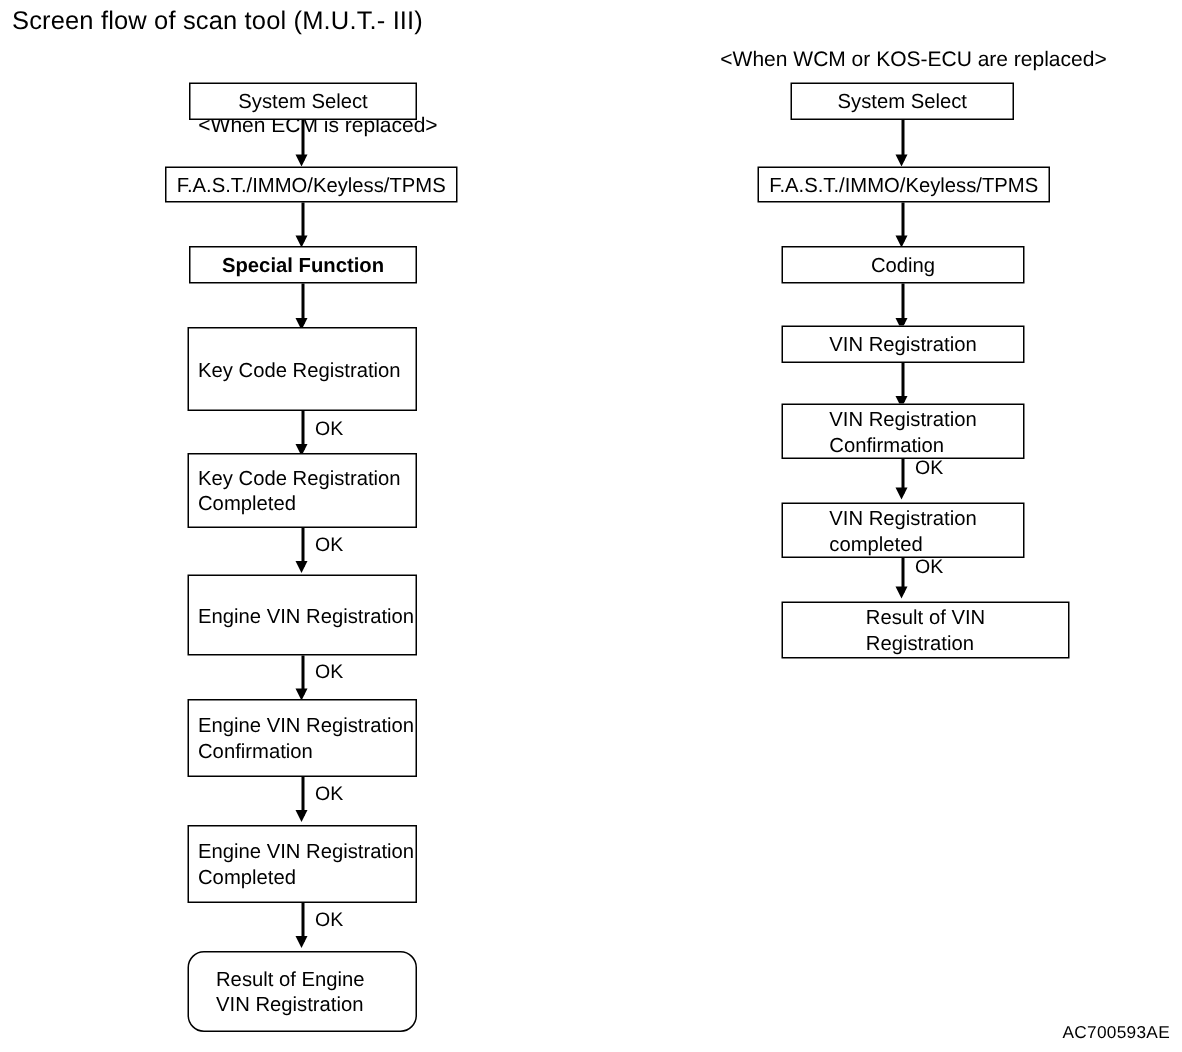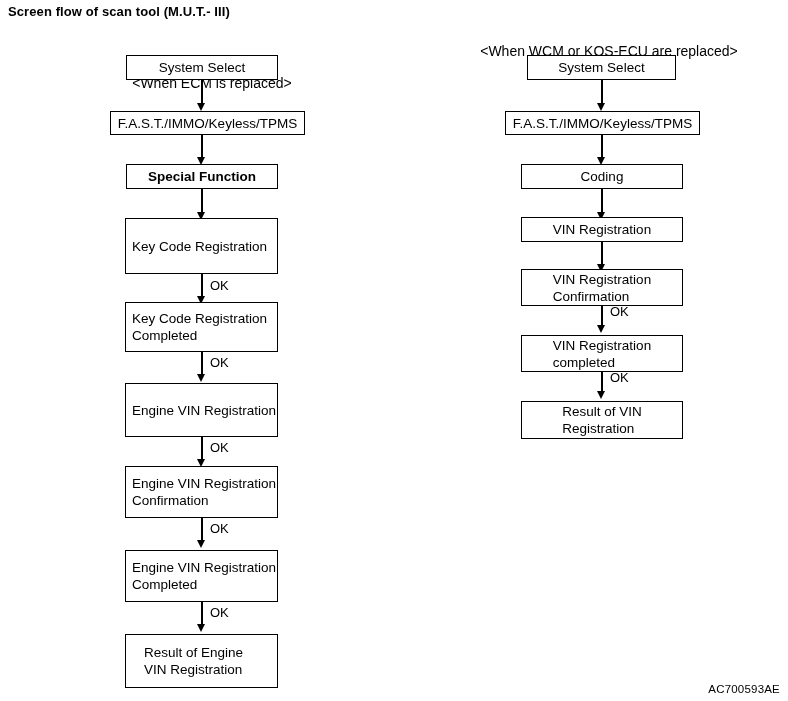--- a/index.html
+++ b/index.html
@@ -20,8 +20,8 @@
     position: absolute;
     left: 8px;
     top: 4px;
-    font-size: 13px;
-    font-weight: bold;
+    font-size: 17px;
+    font-weight: normal;
     letter-spacing: 0.1px;
     white-space: nowrap;
   }

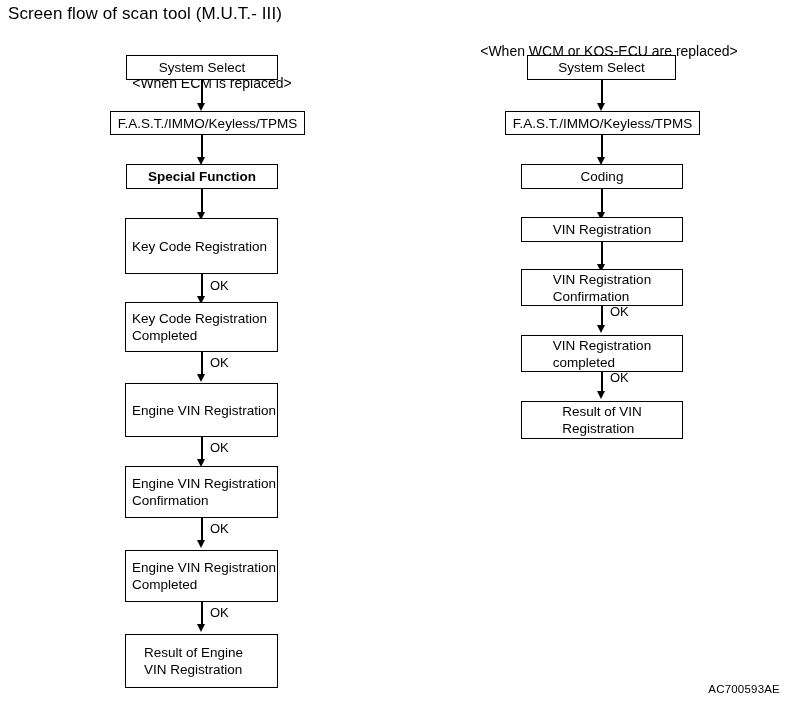--- a/index.html
+++ b/index.html
@@ -33,7 +33,7 @@
     text-align: center;
   }
   #header-left  { left: 112px; top: 31px; width: 200px; margin-top: 44px; }
-  #header-right { left: 462px; top: 31px; width: 294px; margin-top: 12px; }
+  #header-right { left: 462px; top: 31px; width: 294px; }
 
   
   .node {

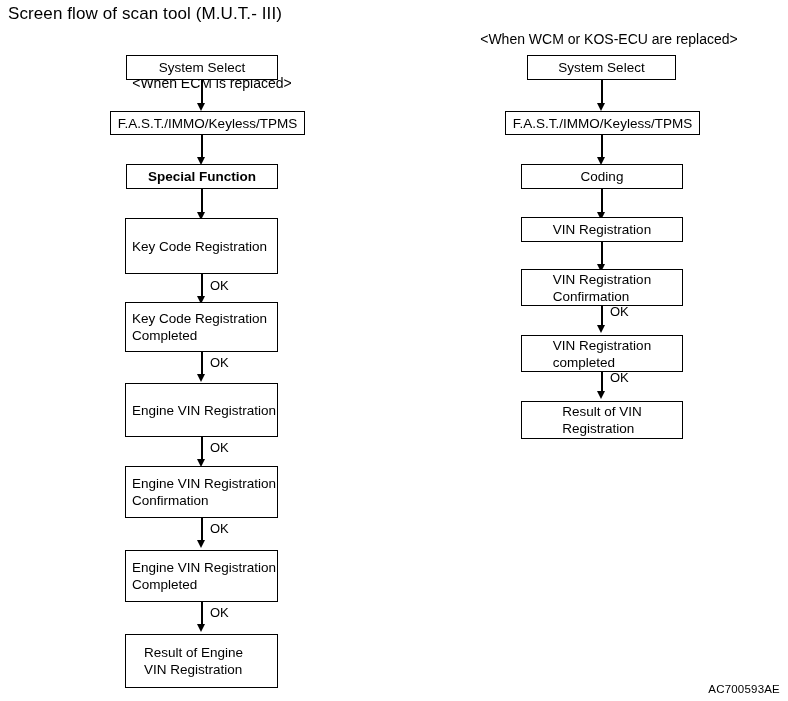--- a/index.html
+++ b/index.html
@@ -162,7 +162,7 @@
 <div class="arrow" style="left:597px; top:391px;"></div>
 <div class="ok-label" style="left:610px; top:371px;">OK</div>
 
-<div class="node center" style="left:521px; top:401px; width:162px; height:38px;">Result of VIN
+<div class="node center" style="left:521px; top:401px; width:192px; height:38px;">Result of VIN
 Registration</div>
 
 <div id="footer-code">AC700593AE</div>

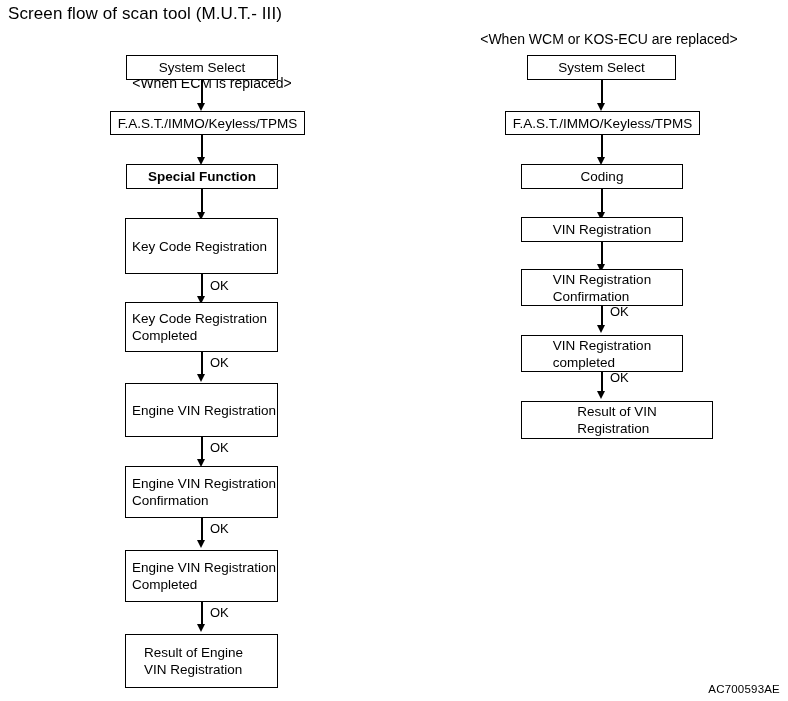--- a/index.html
+++ b/index.html
@@ -50,7 +50,7 @@
   }
   .node.center { align-items: center; text-align: left; padding: 0 4px; }
   .node.left   { align-items: flex-start; text-align: left; padding-left: 6px; }
-  .node.indent { align-items: flex-start; text-align: left; padding-left: 18px; }
+  .node.indent { align-items: flex-start; text-align: left; padding-left: 18px; border-radius: 11px; }
 
   
   .conn {

